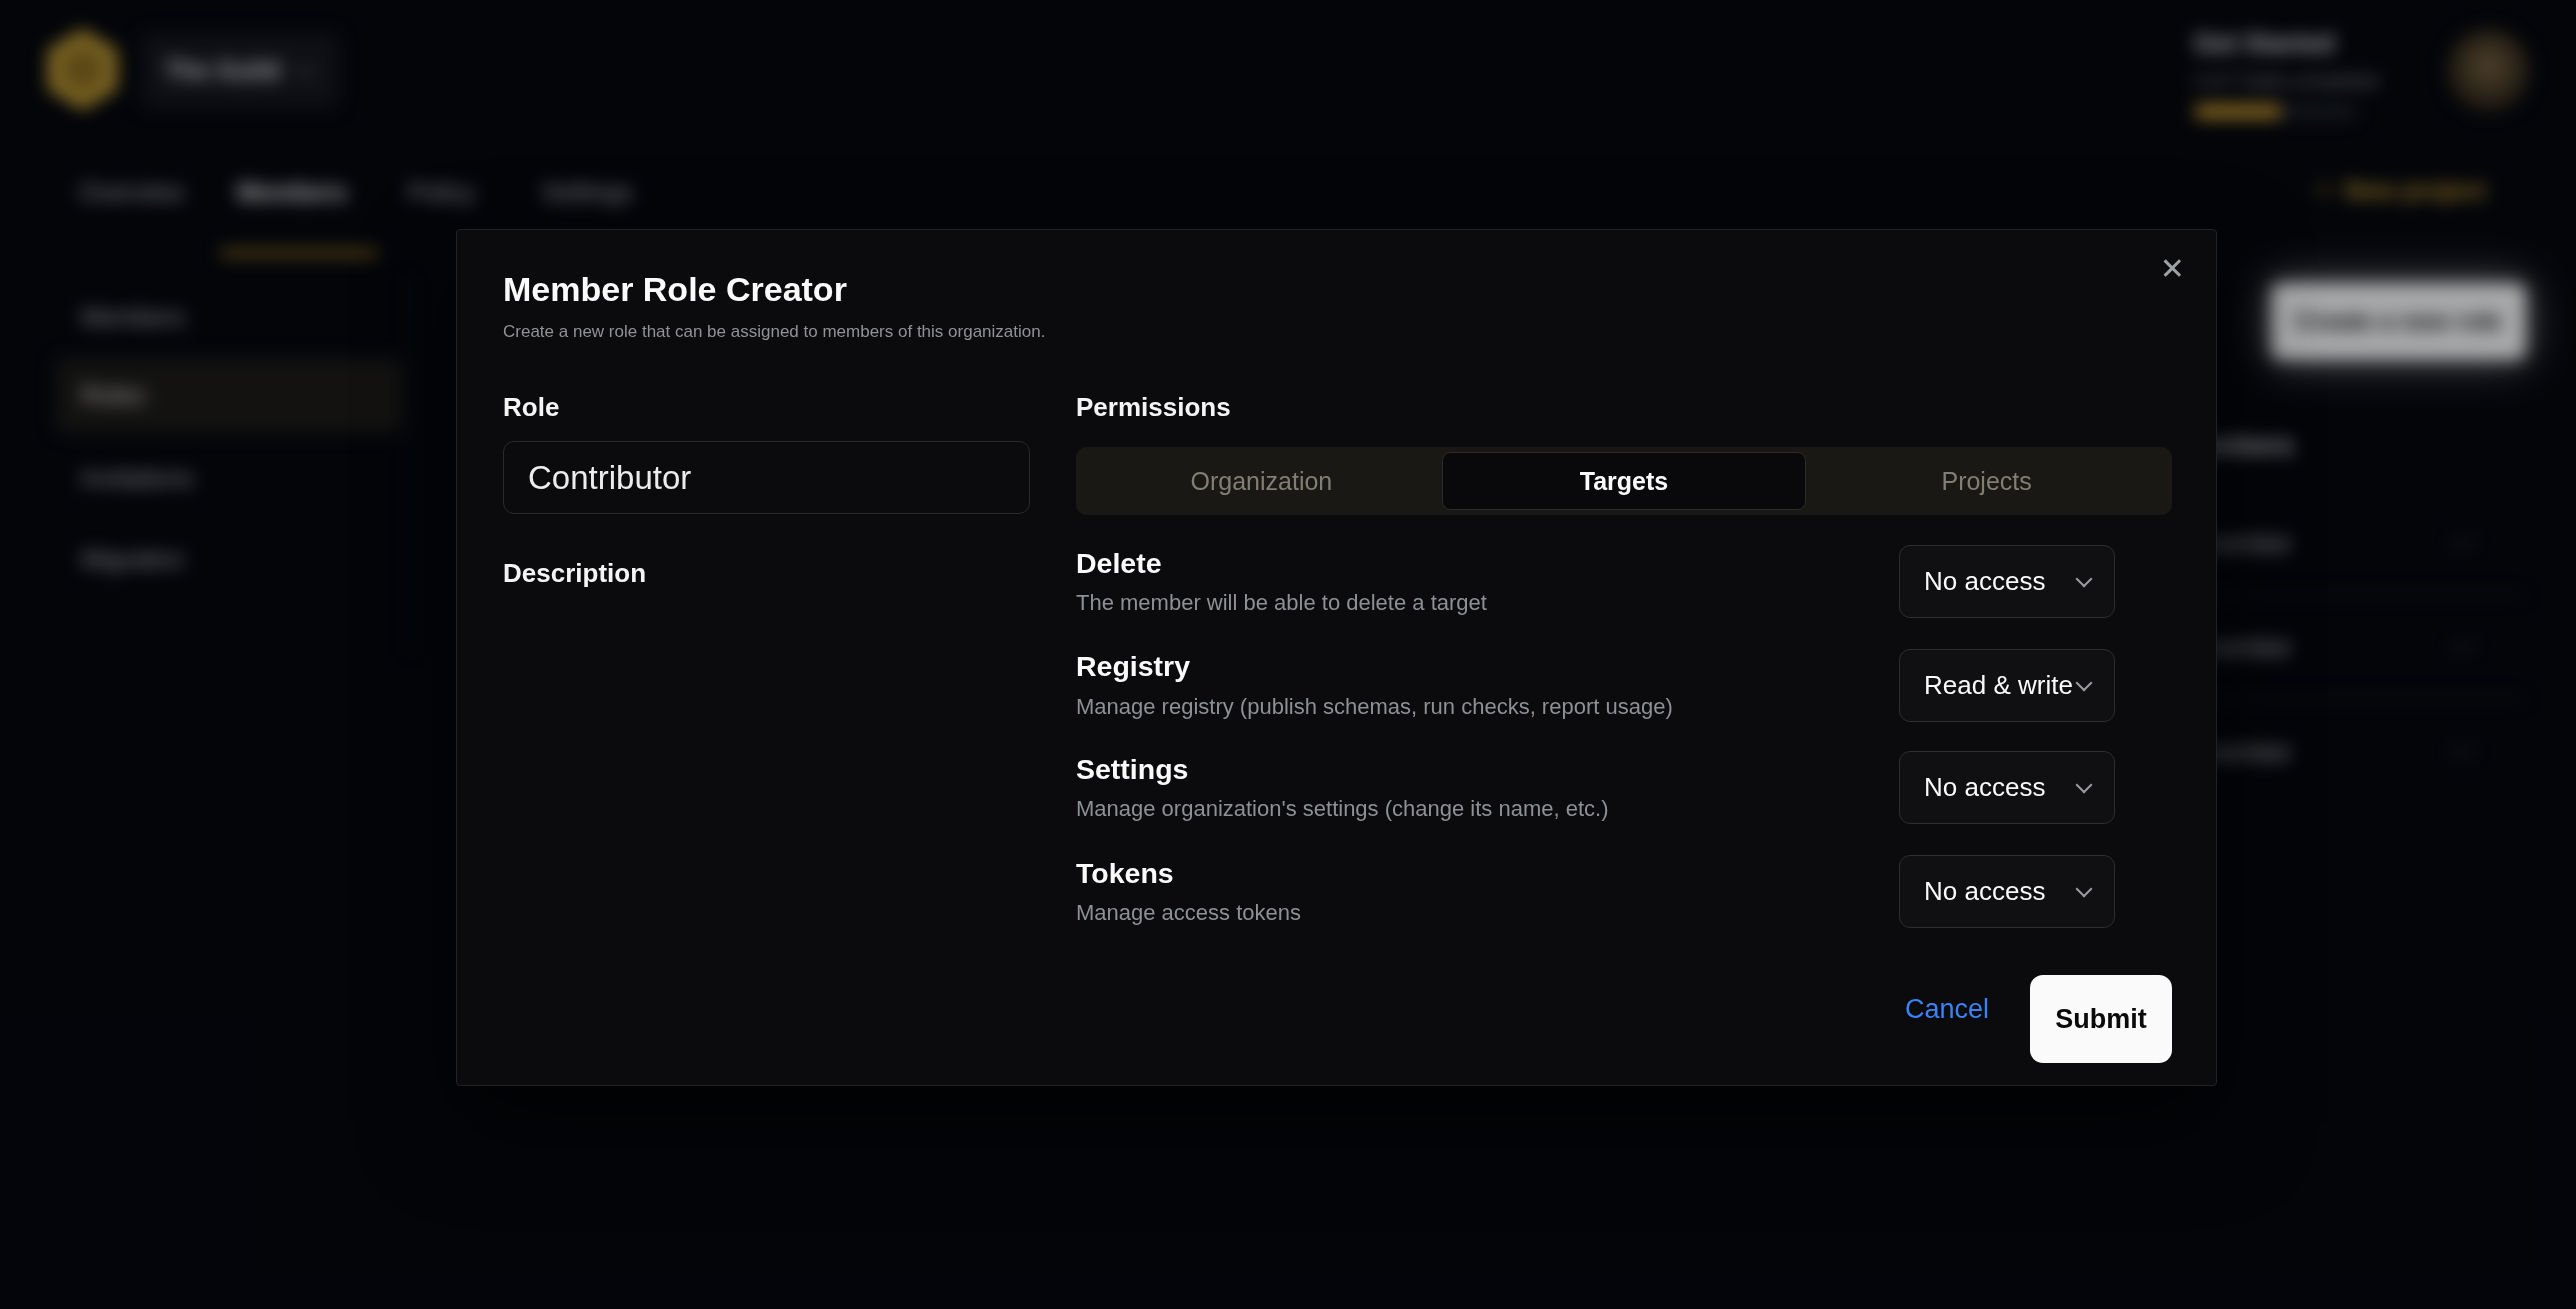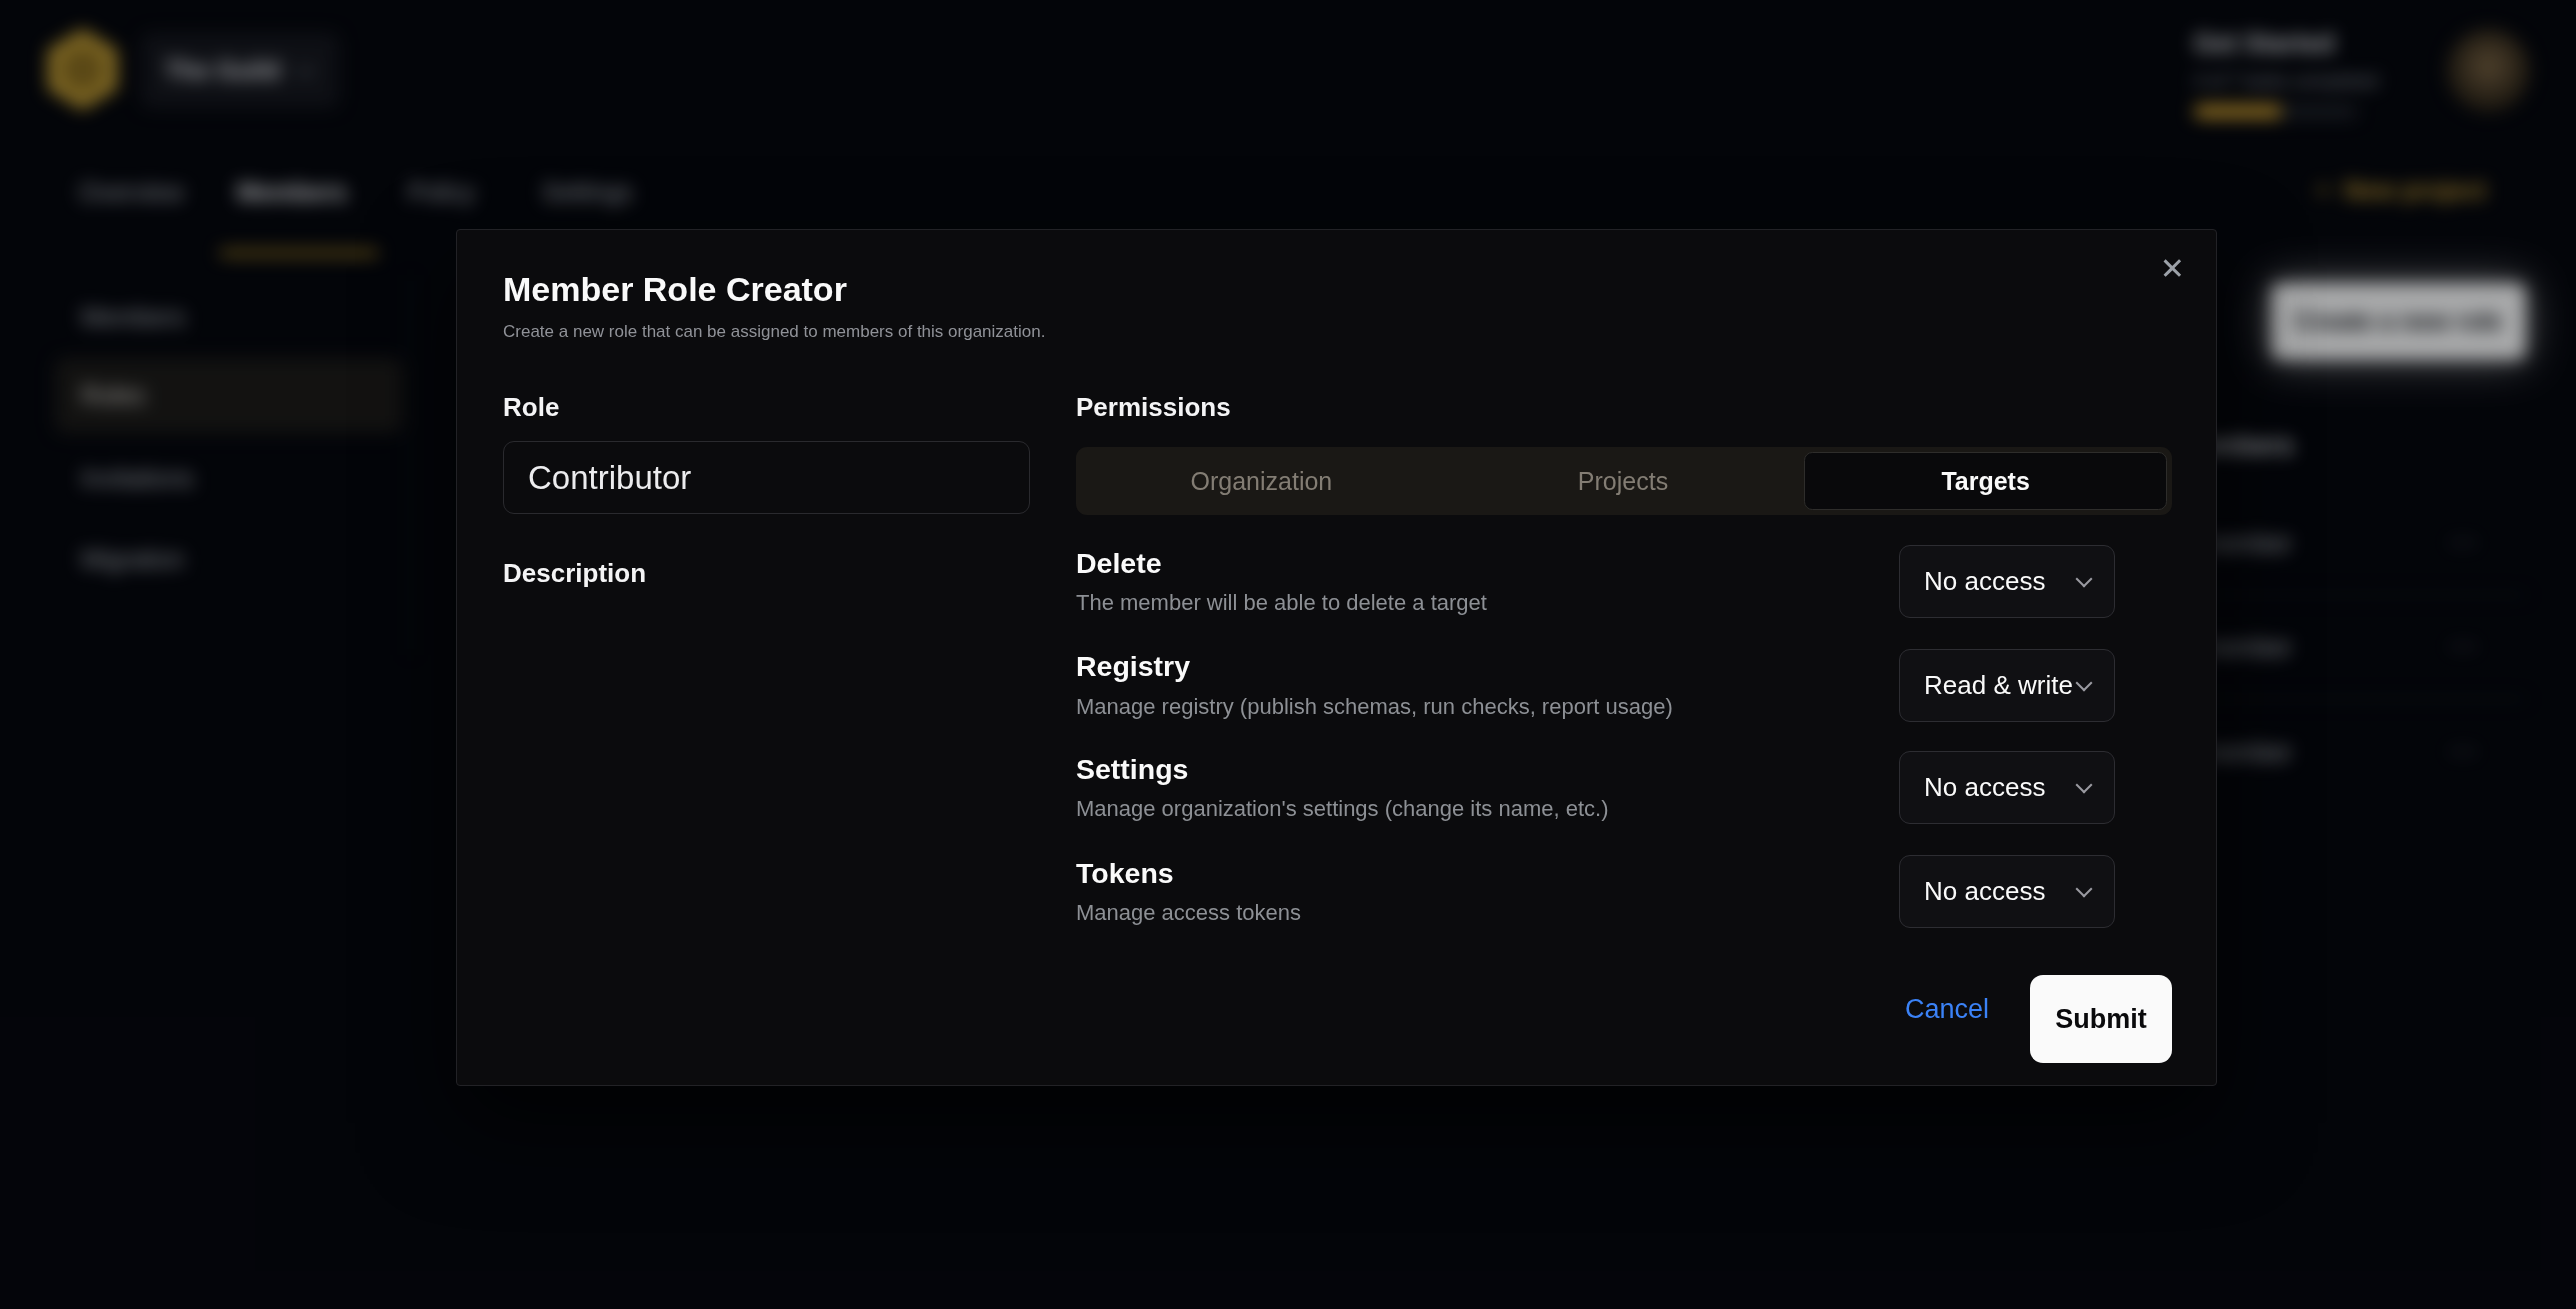--- a/index.html
+++ b/index.html
@@ -182,8 +182,8 @@
     <div class="f-label lbl-perms">Permissions</div>
     <div class="tablist">
       <div class="ptab">Organization</div>
+      <div class="ptab active">Targets</div>
       <div class="ptab">Projects</div>
-      <div class="ptab active">Targets</div>
     </div>
 
     <div class="perm-title t-delete">Delete</div>

